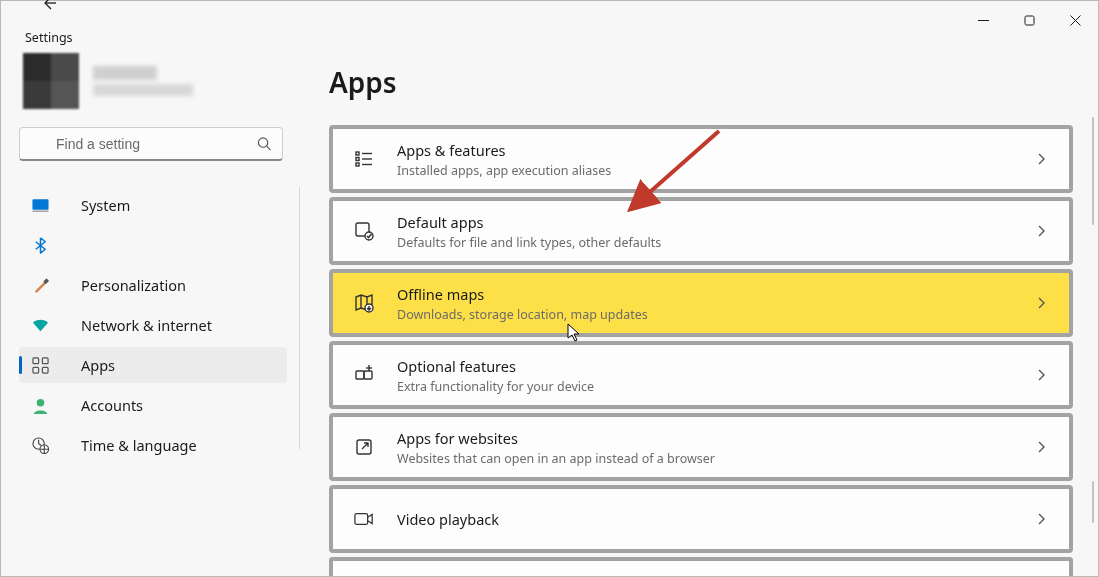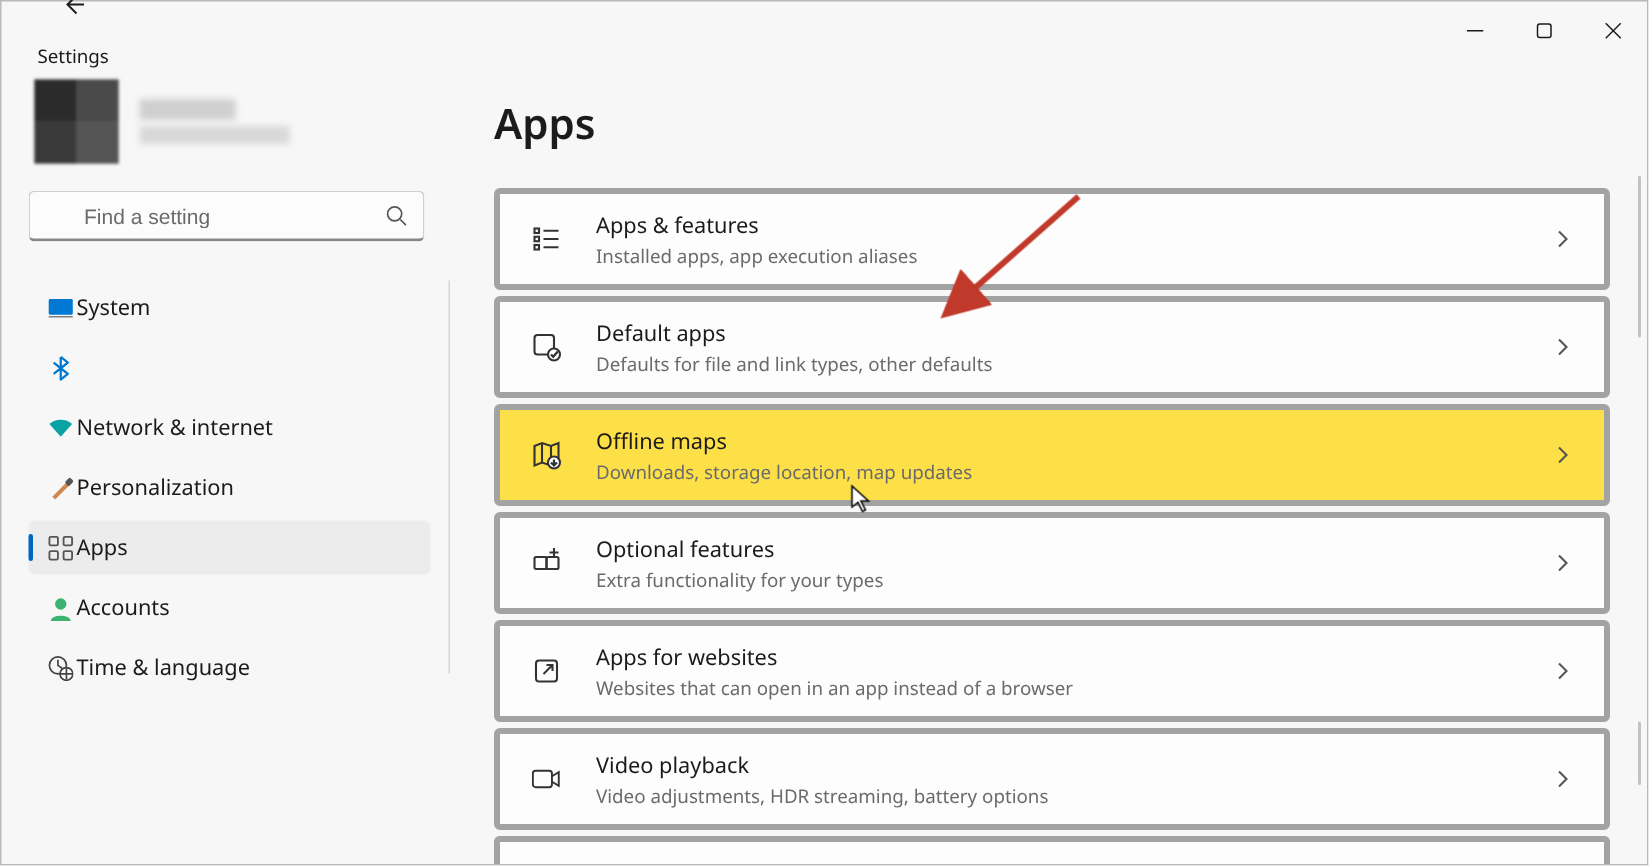--- a/index.html
+++ b/index.html
@@ -29,7 +29,7 @@
   .search-icon svg { width: 15px; height: 15px; display:block; }
   .nav { display: flex; flex-direction: column; gap: 4px; width: 268px; position: relative; }
   .nav-divider { position: absolute; right: -13px; top: 0; bottom: 14px; width: 1px; background: #d6d6d6; }
-  .nav-item { height: 36px; border-radius: 4px; display: flex; align-items: center; gap: 2px; padding: 0 12px; font-size: 14.5px; color: #1b1b1b; }
+  .nav-item { height: 36px; border-radius: 4px; display: flex; align-items: center; gap: 32px; padding: 0 12px; font-size: 14.5px; color: #1b1b1b; }
   .nav-item.active { background: #ececec; position: relative; }
   .nav-item.active::before { content: ""; position: absolute; left: 0; top: 9px; bottom: 9px; width: 3px; background: #0067c0; border-radius: 2px; }
   .nav-icon { width: 18px; display:flex; align-items:center; justify-content:center; }

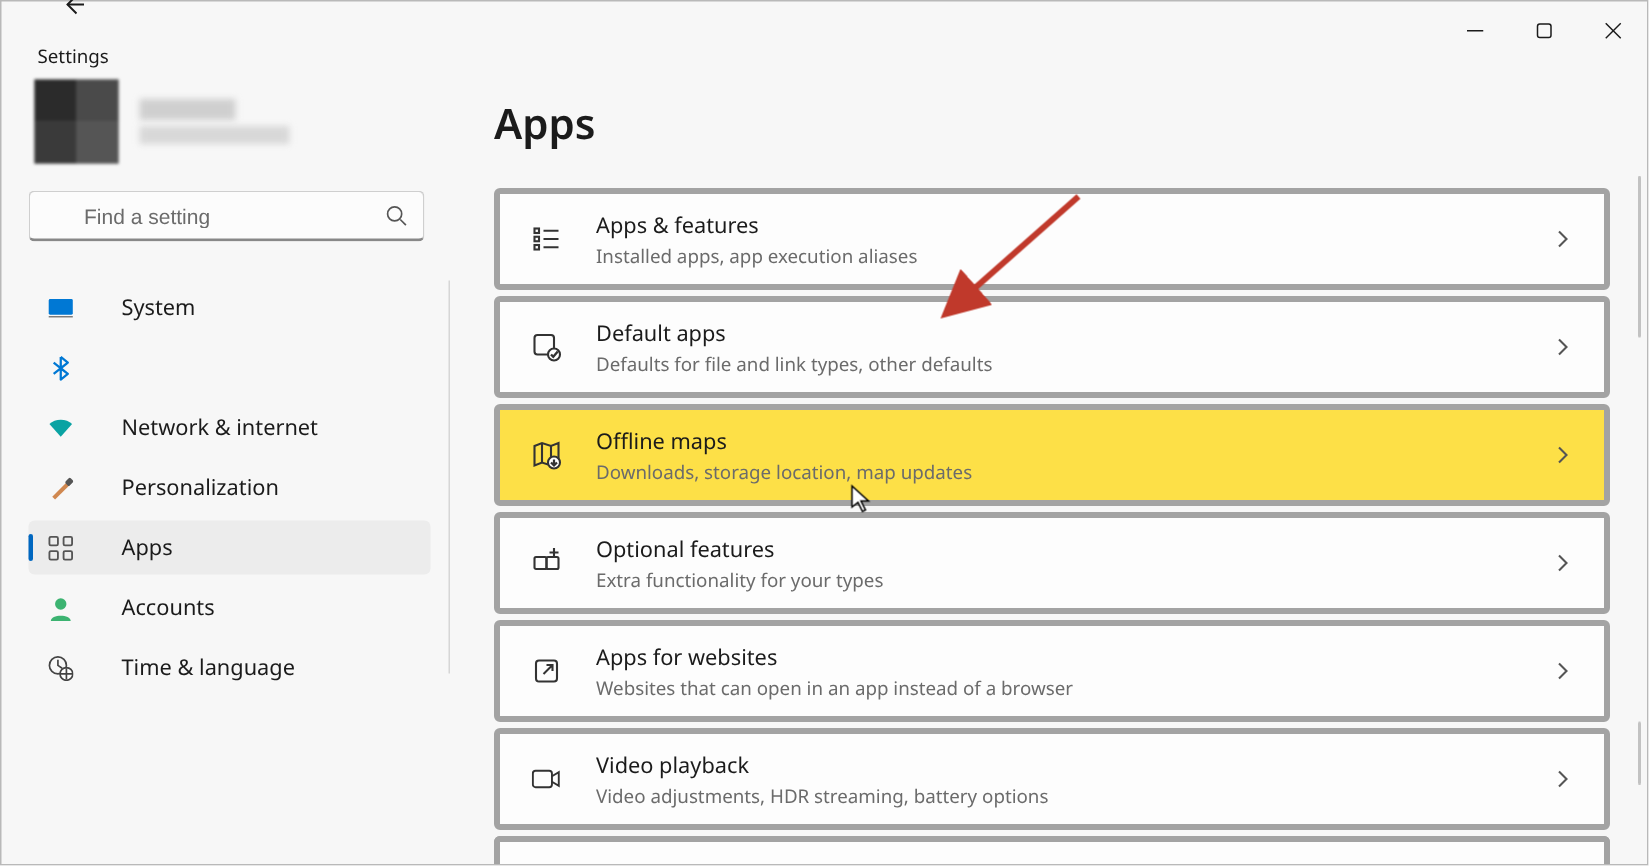--- a/index.html
+++ b/index.html
@@ -134,20 +134,20 @@
       </div>
       <div class="nav-item">
         <span class="nav-icon">
-              <svg viewBox="0 0 18 14" fill="#0aa3a3">
-                <path d="M9 13 L1 4 C5 0 13 0 17 4 Z"></path>
-              </svg>
-            </span>
-        <span>Network &amp; internet</span>
-      </div>
-      <div class="nav-item">
-        <span class="nav-icon">
               <svg viewBox="0 0 18 18">
                 <path d="M3 15 L13 5 L15 7 L5 17 Z" fill="#d08850"></path>
                 <rect x="13" y="2" width="4" height="5" rx="1" transform="rotate(45 15 4.5)" fill="#555"></rect>
               </svg>
             </span>
         <span>Personalization</span>
+      </div>
+      <div class="nav-item">
+        <span class="nav-icon">
+              <svg viewBox="0 0 18 14" fill="#0aa3a3">
+                <path d="M9 13 L1 4 C5 0 13 0 17 4 Z"></path>
+              </svg>
+            </span>
+        <span>Network &amp; internet</span>
       </div>
       <div class="nav-item active">
         <span class="nav-icon">

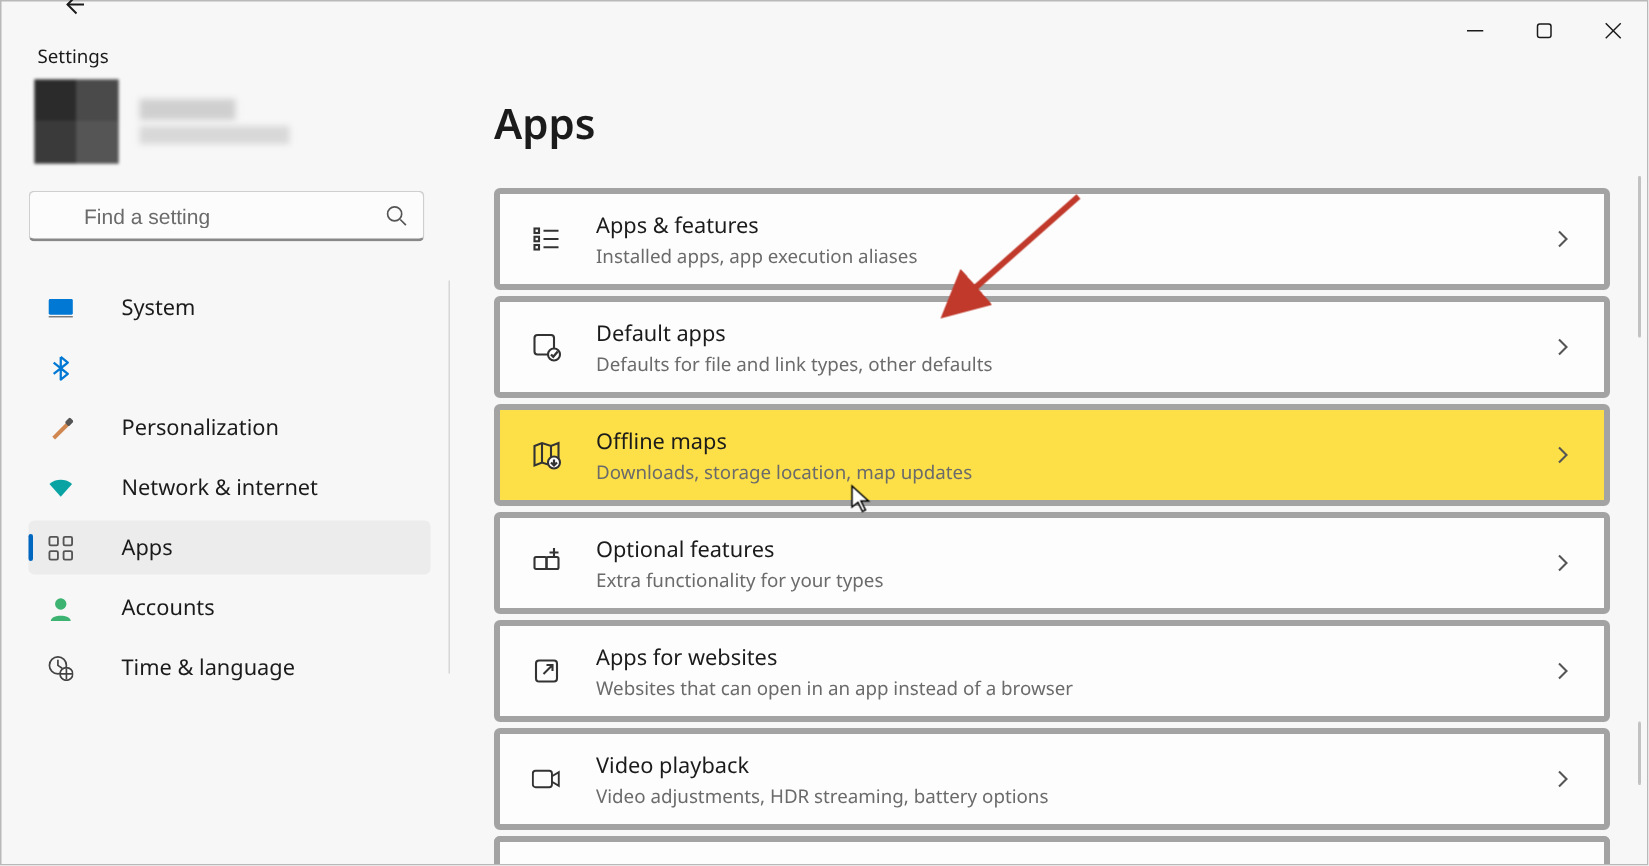--- a/index.html
+++ b/index.html
@@ -259,7 +259,7 @@
             </span>
         <div class="card-text">
               <div class="card-title">Optional features</div>
-              <div class="card-sub">Extra functionality for your types</div>
+              <div class="card-sub">Extra functionality for your device</div>
             </div>
         <span class="chev">
               <svg viewBox="0 0 12 12" fill="none" stroke="#555" stroke-width="1.4">

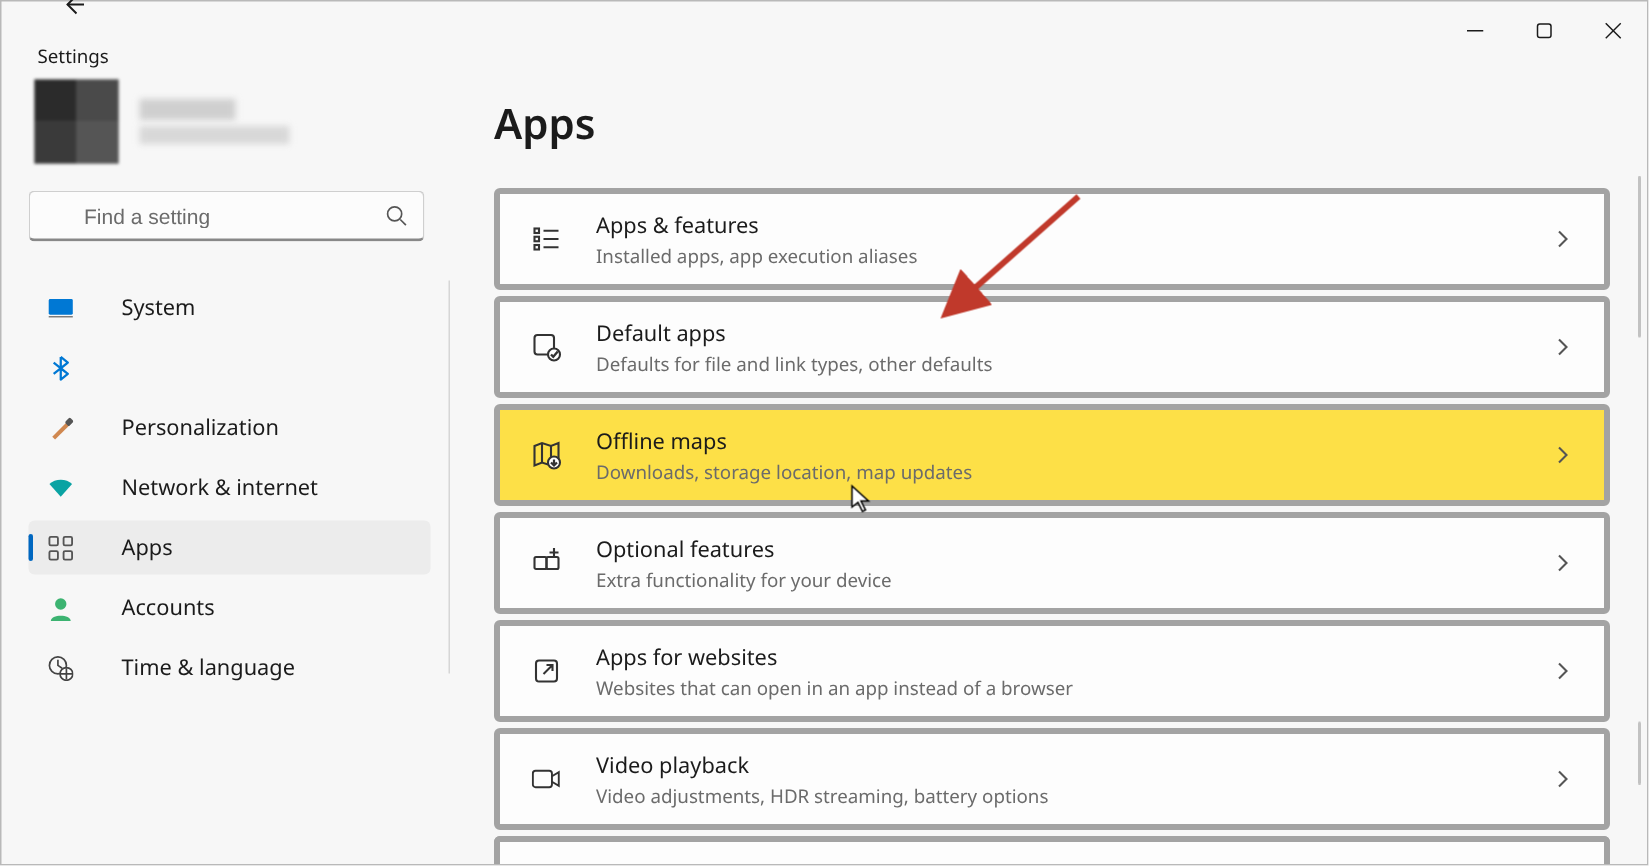--- a/index.html
+++ b/index.html
@@ -295,7 +295,6 @@
             </span>
         <div class="card-text">
               <div class="card-title">Video playback</div>
-              <div class="card-sub">Video adjustments, HDR streaming, battery options</div>
             </div>
         <span class="chev">
               <svg viewBox="0 0 12 12" fill="none" stroke="#555" stroke-width="1.4">

